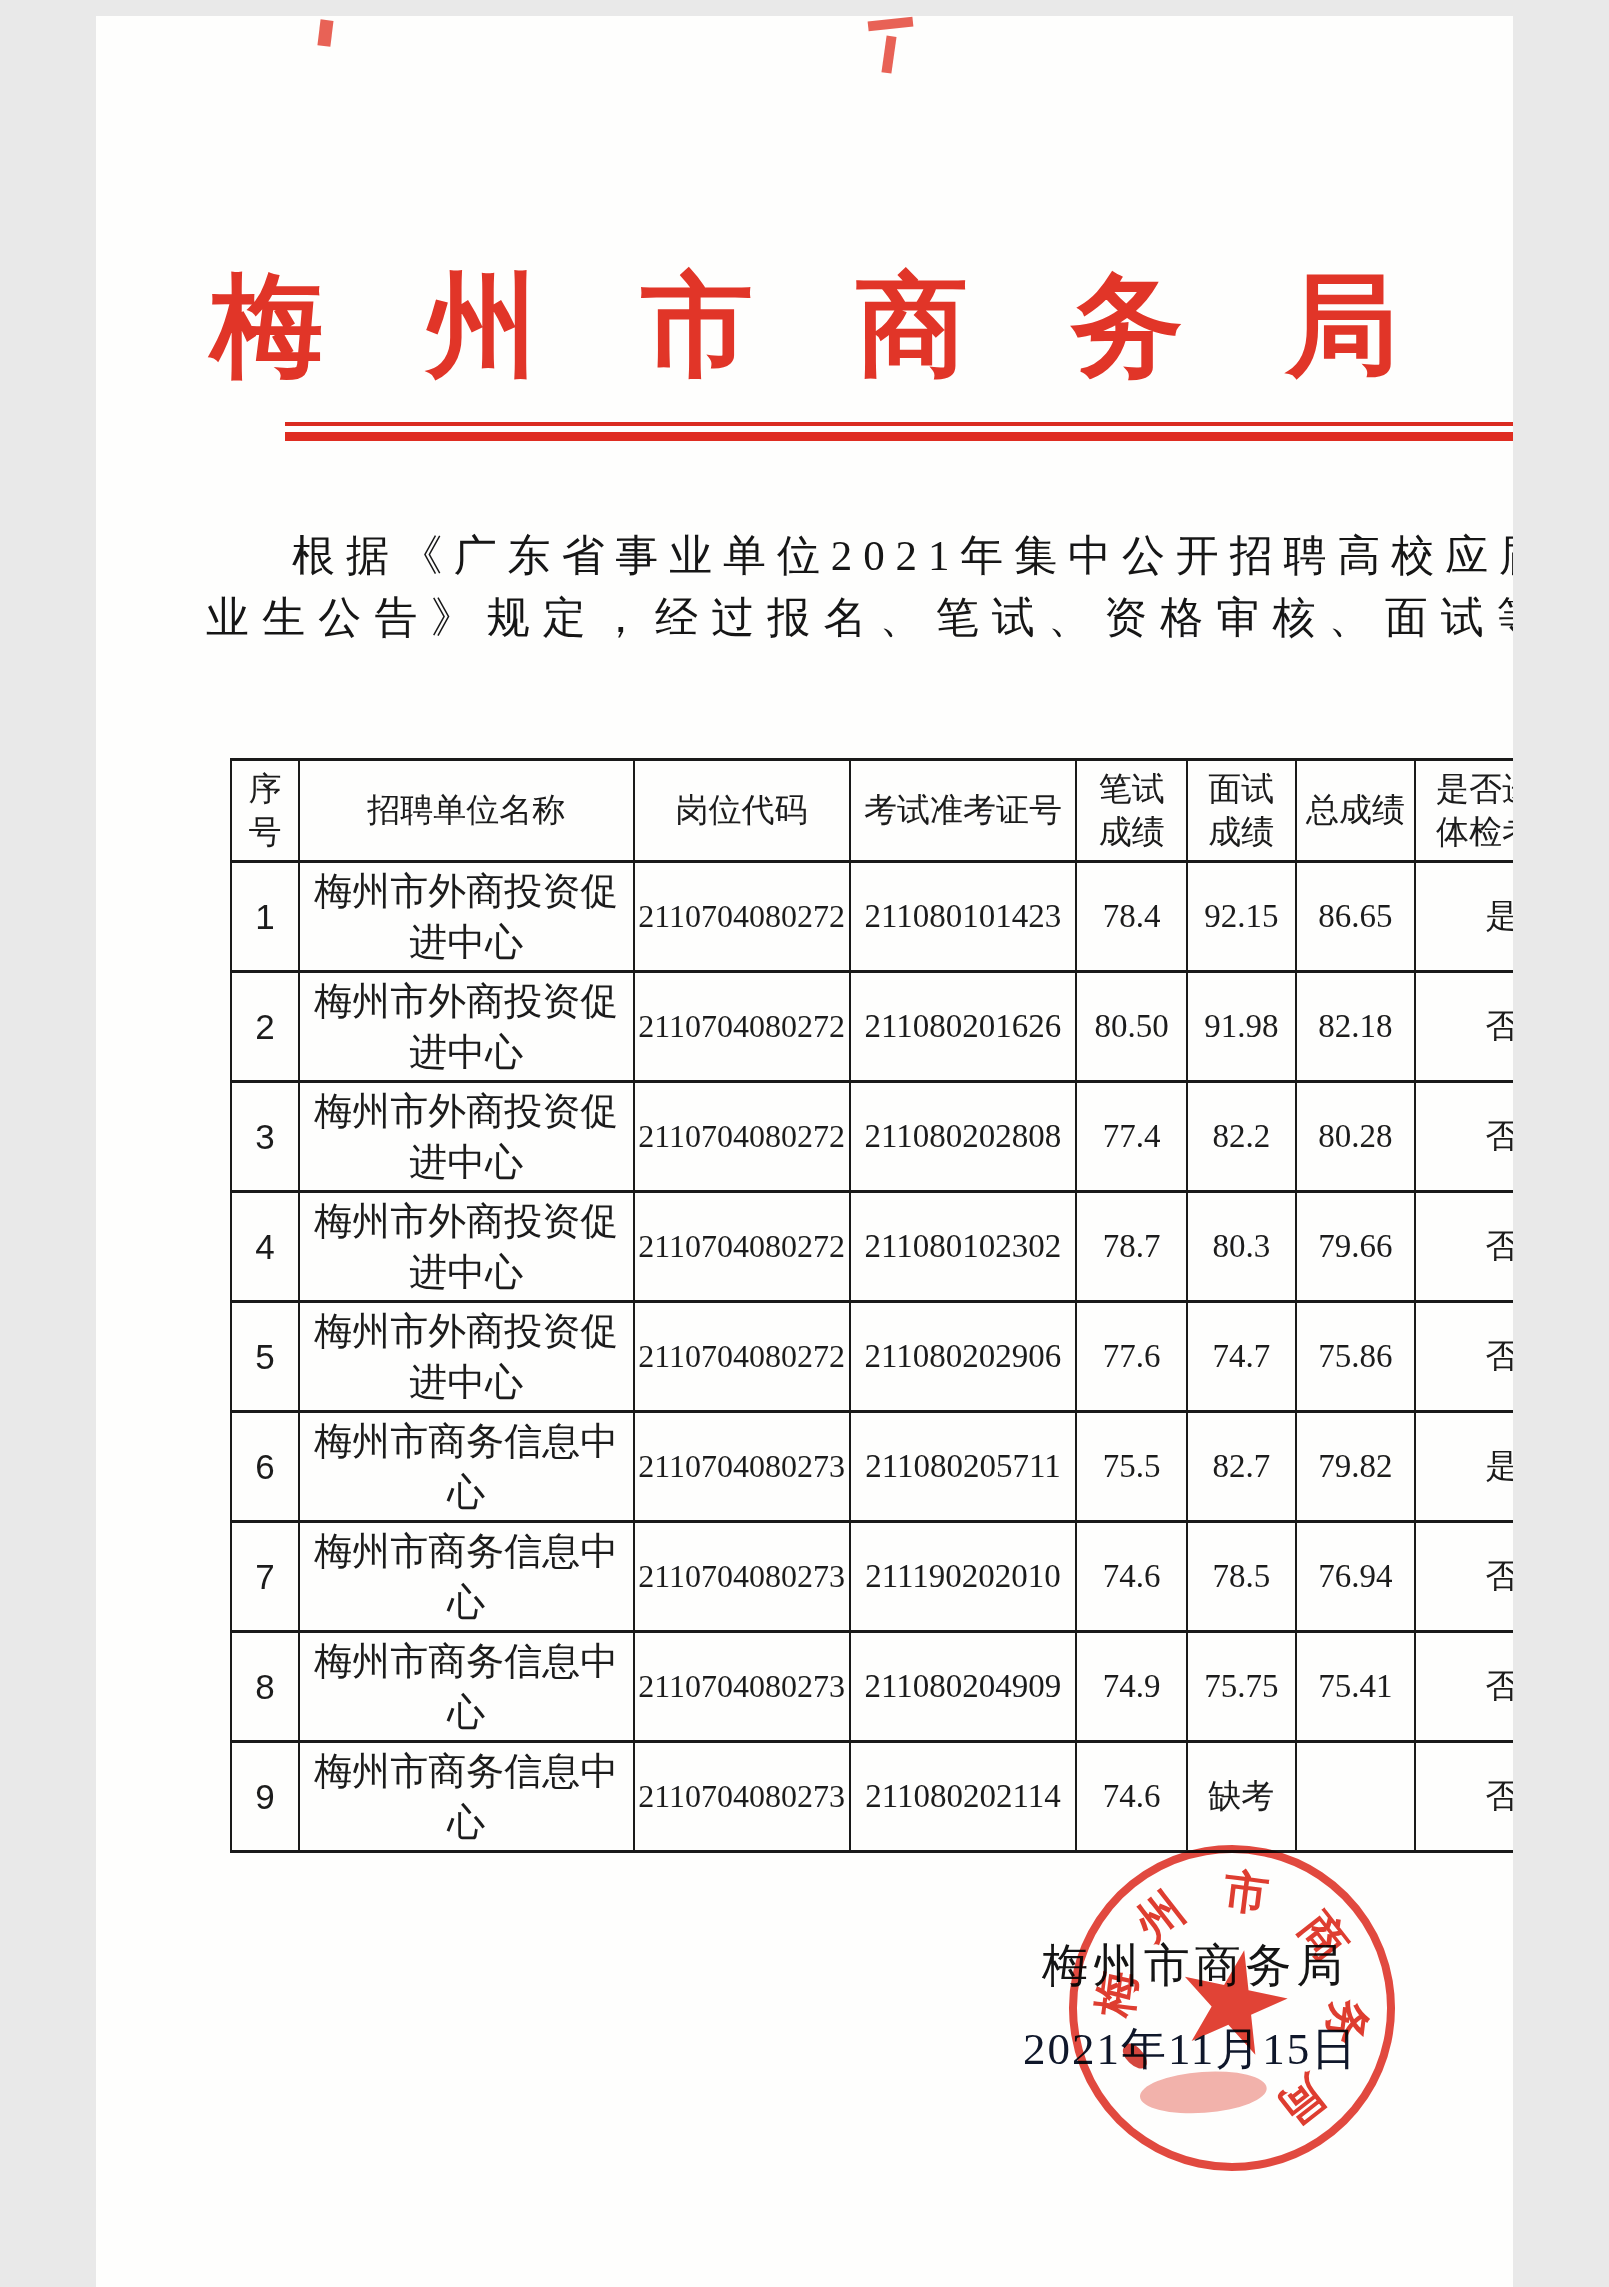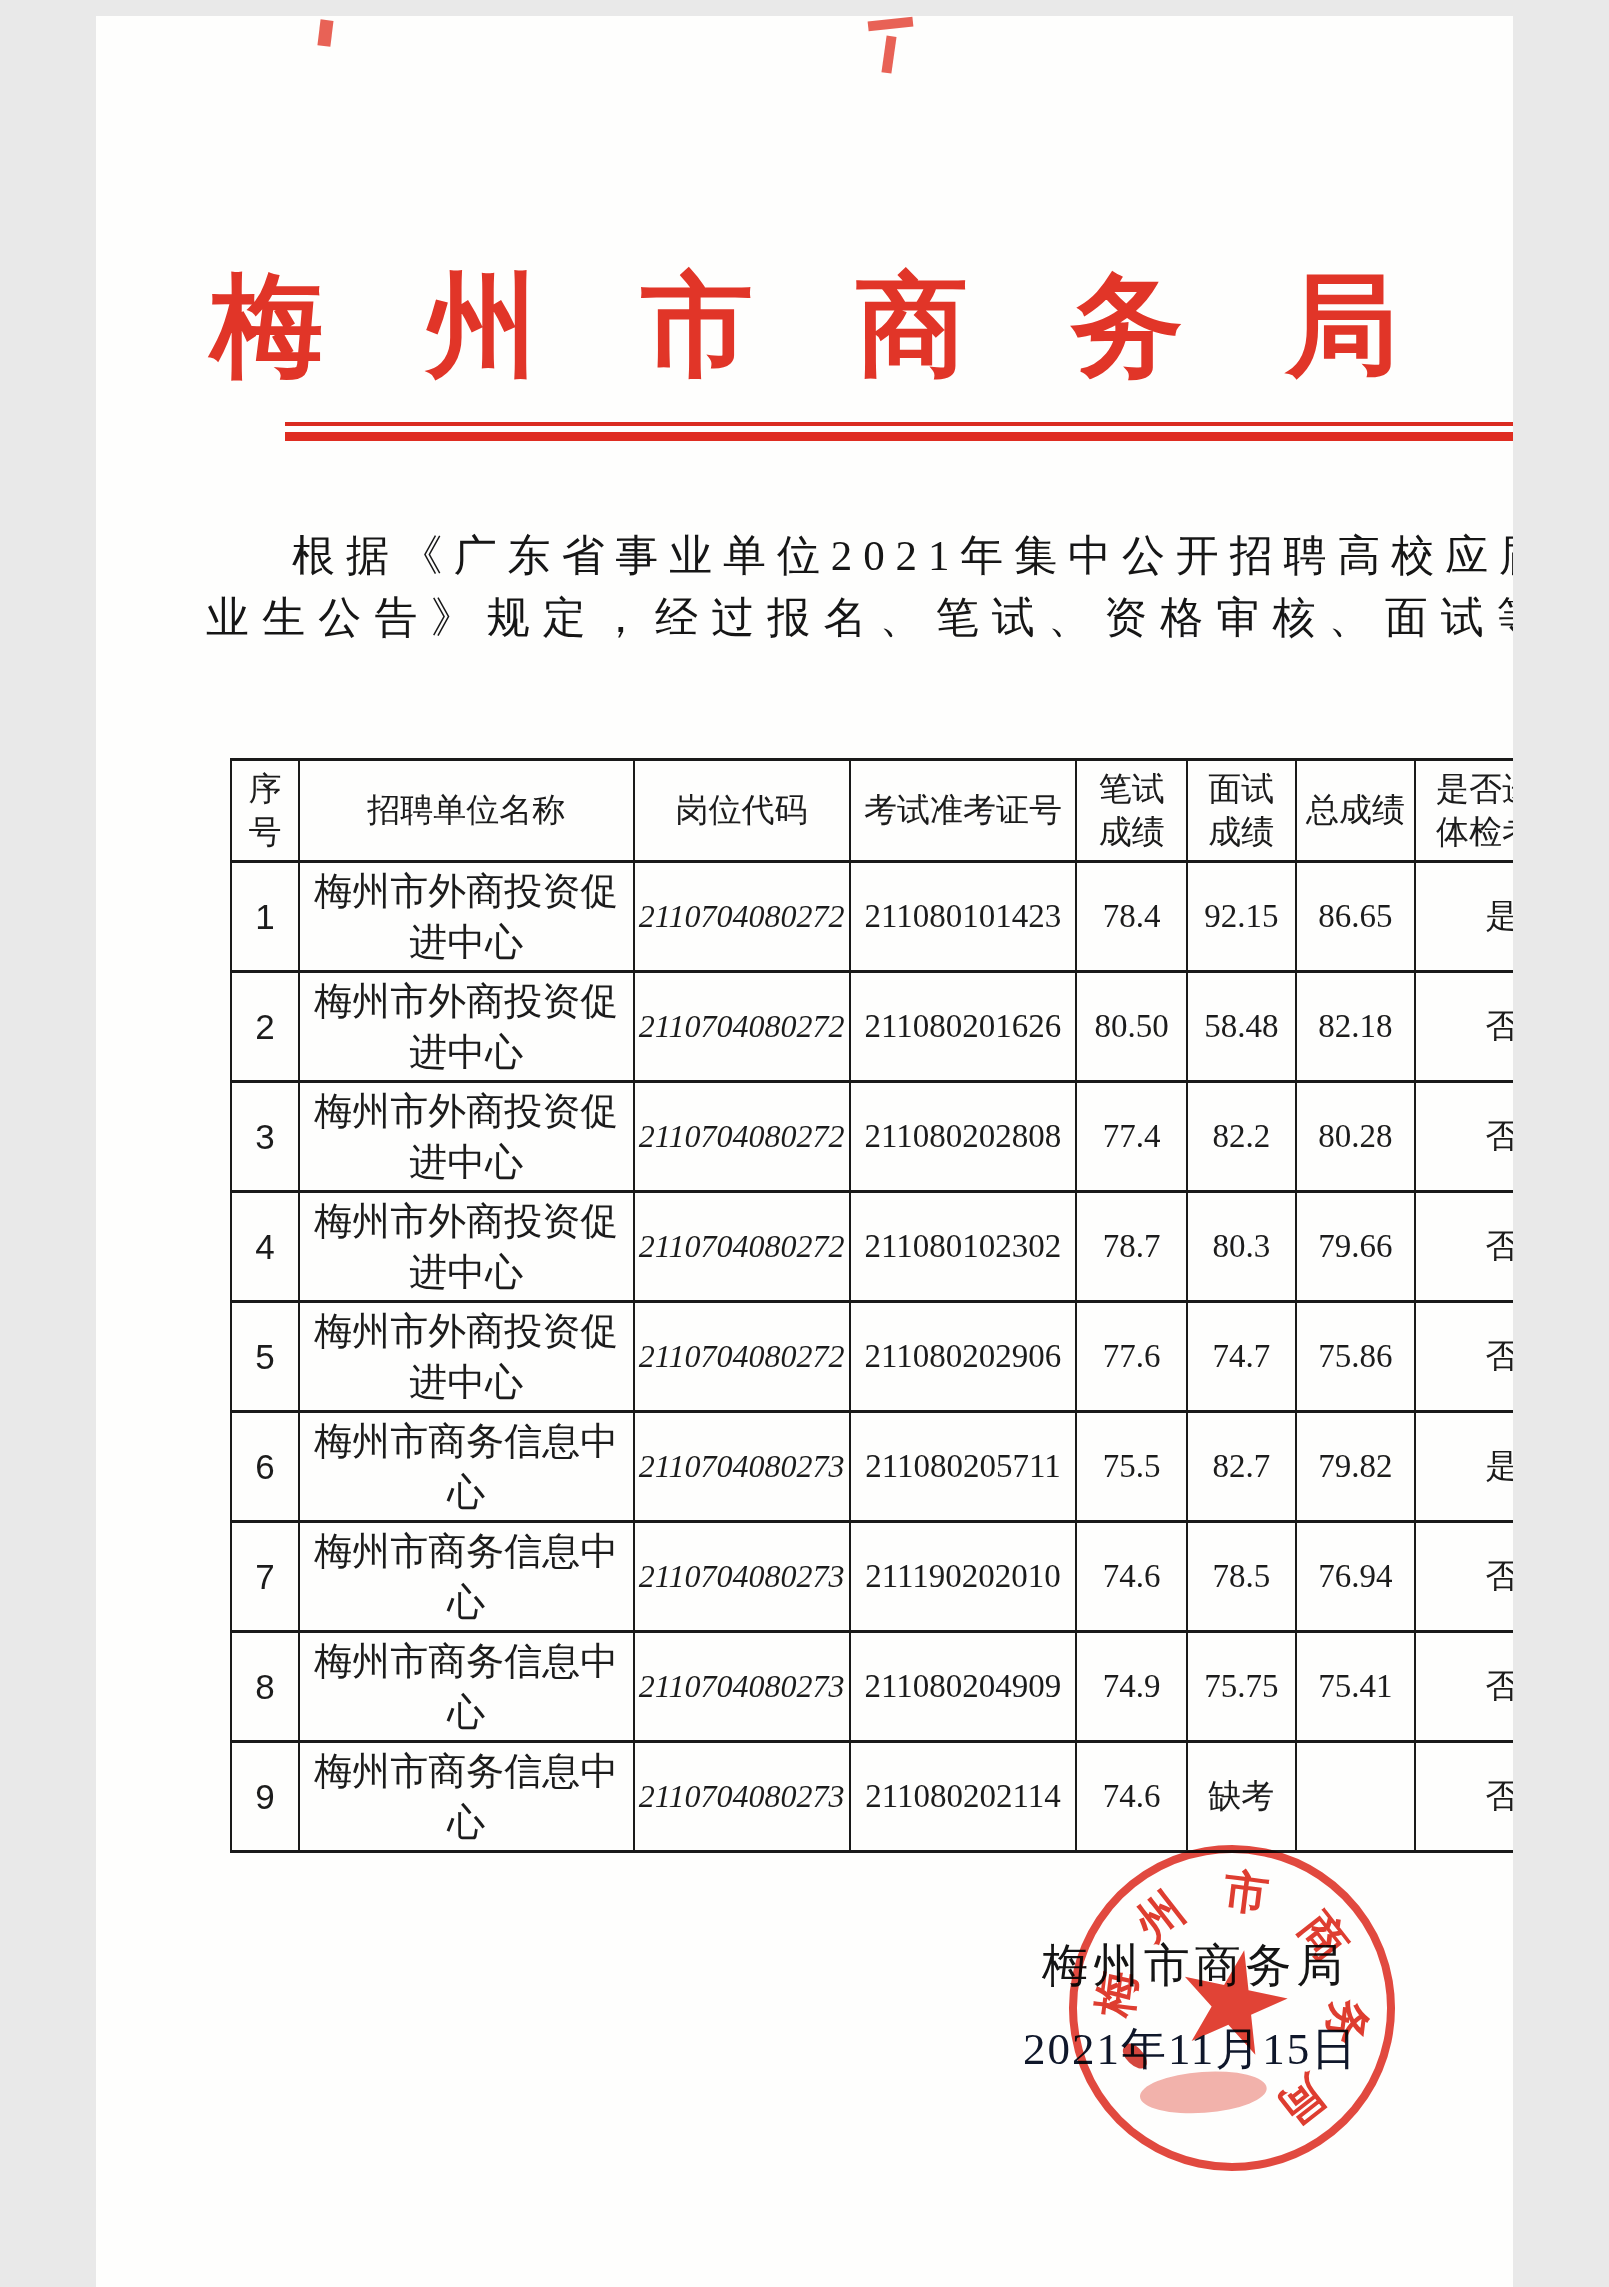--- a/index.html
+++ b/index.html
@@ -51,7 +51,7 @@
   .results-table td{height:107px;font-size:33px;}
   .results-table td.col-0{font-family:"Liberation Sans","DejaVu Sans",sans-serif;font-size:35px;}
   .results-table td.col-1{font-size:38px;letter-spacing:0;}
-  .results-table td.col-2{font-size:32px;font-style:italic;}
+  .results-table td.col-2{font-size:32px;}
   .results-table td.col-3{font-size:33px;}
   
   .note{

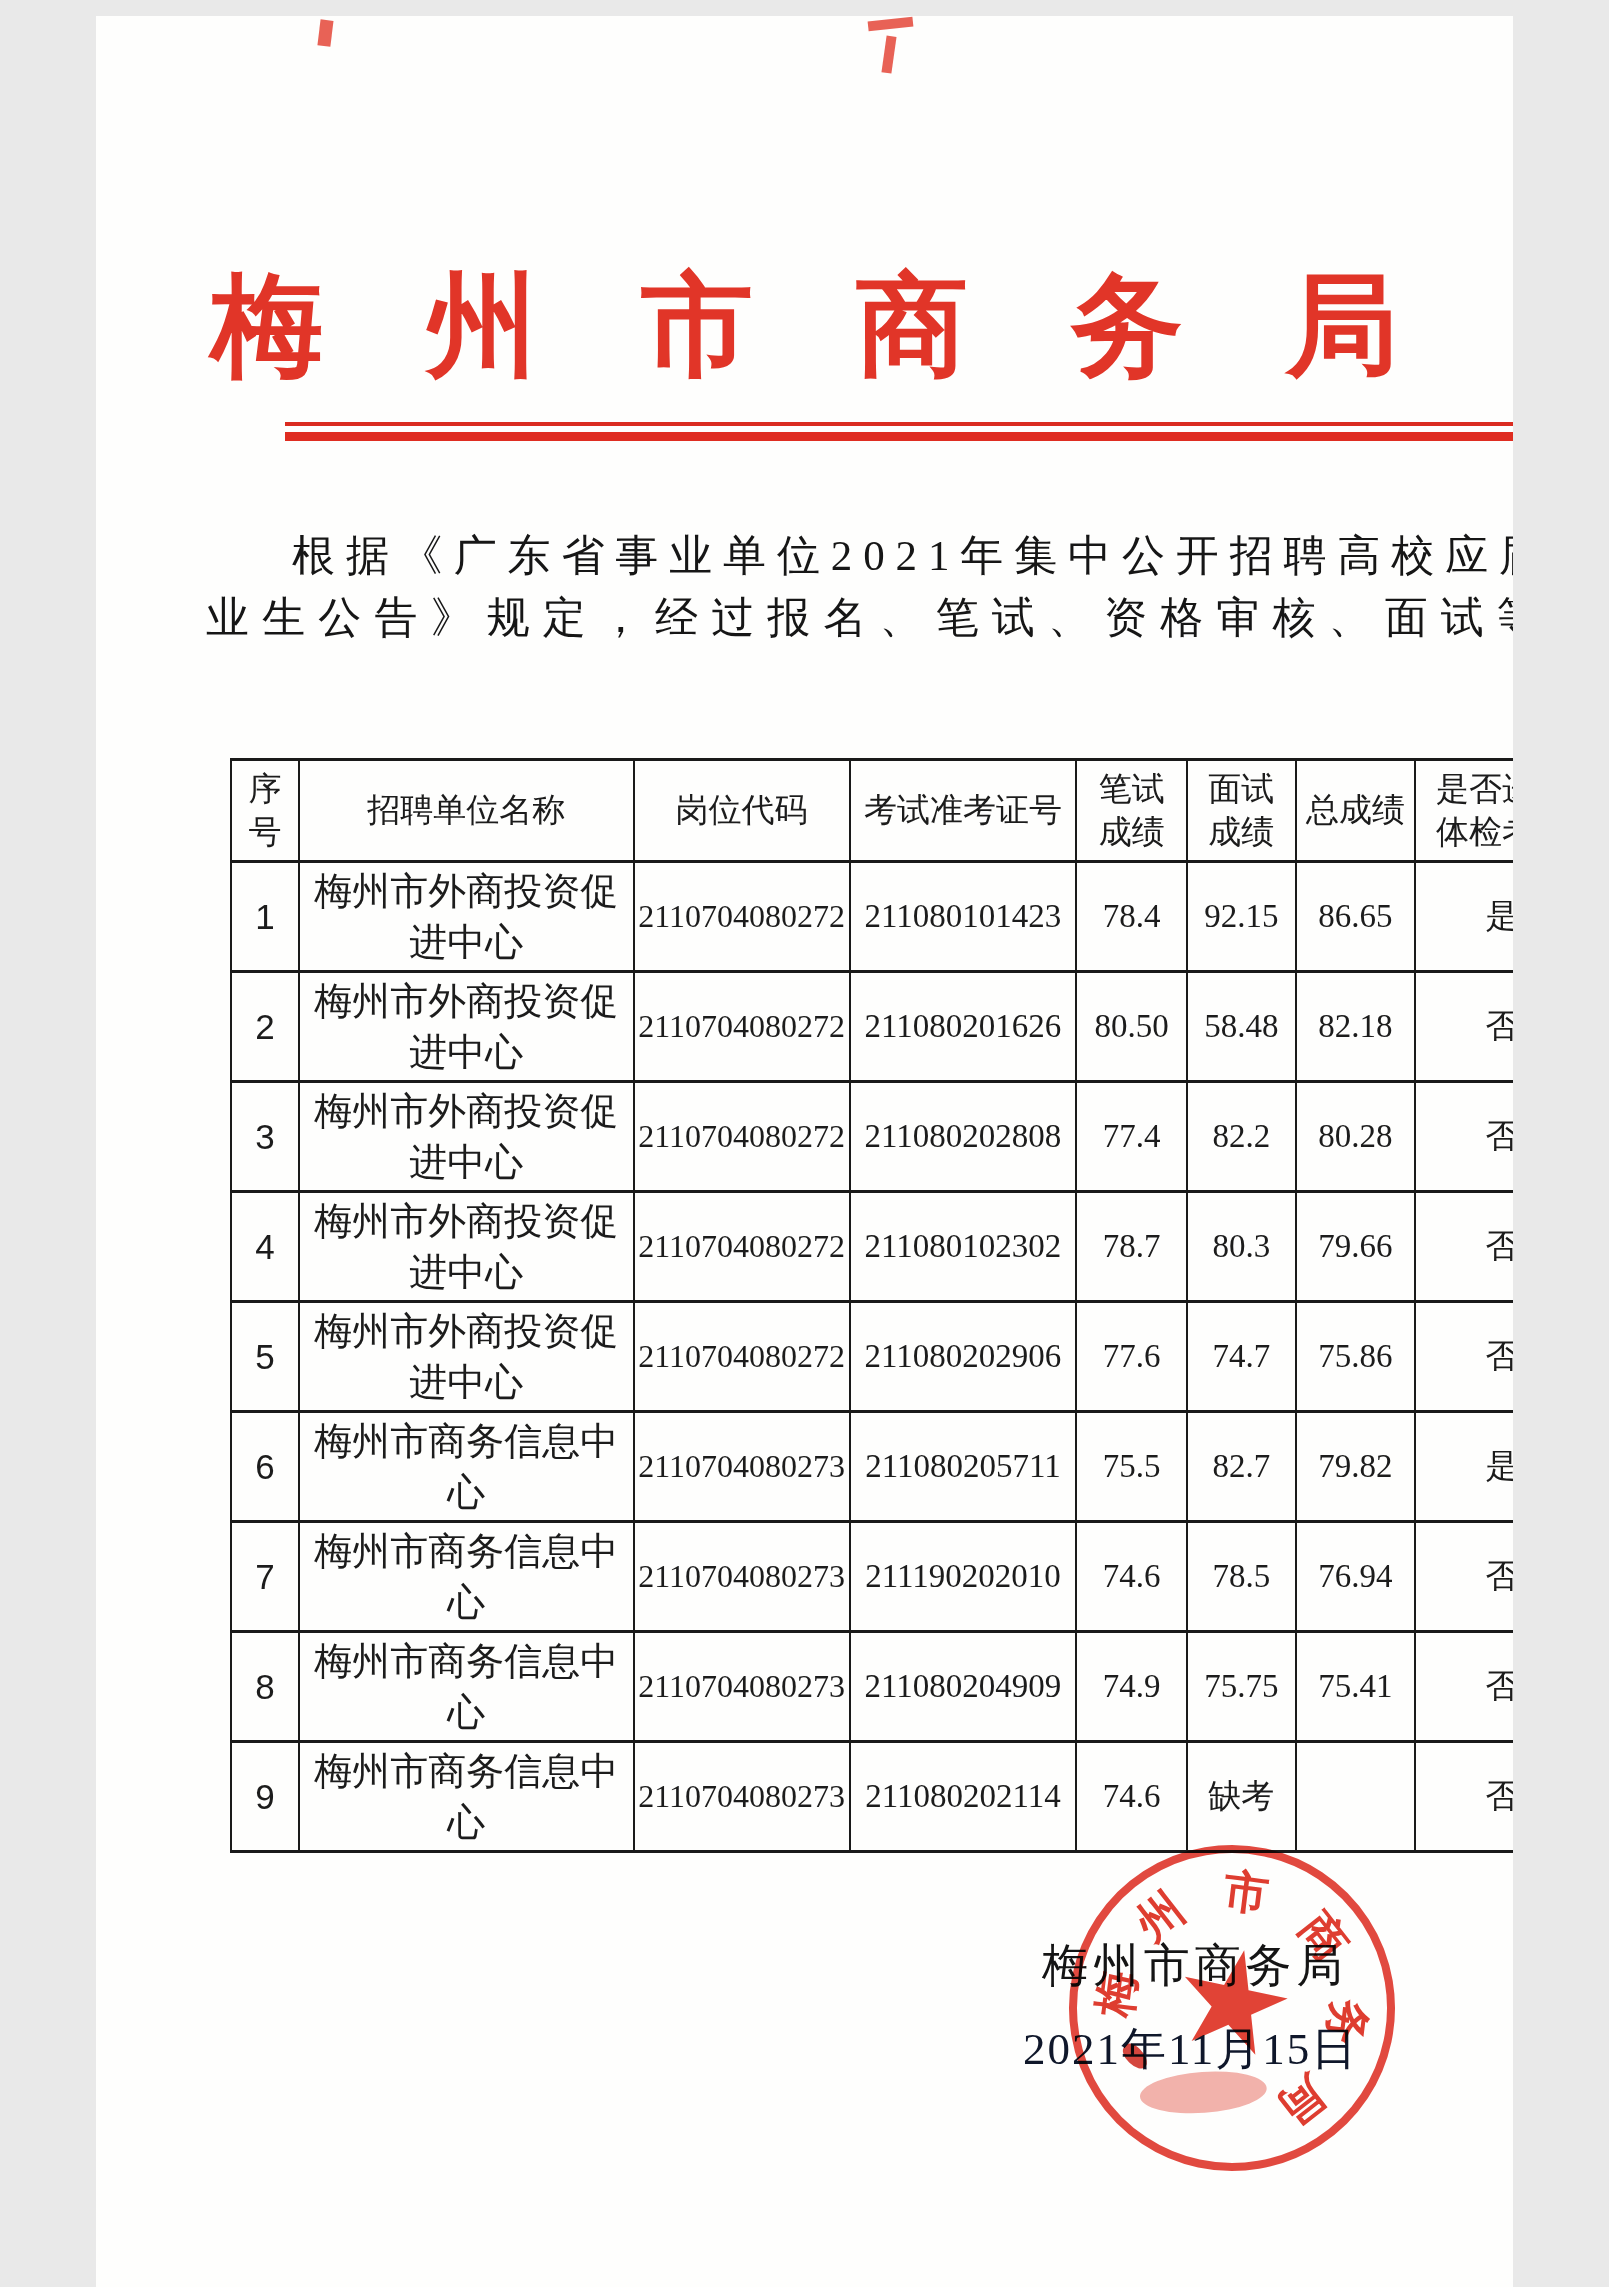--- a/index.html
+++ b/index.html
@@ -220,7 +220,7 @@
           <td class="col-2">2110704080272</td>
           <td class="col-3">211080201626</td>
           <td class="col-4">80.50</td>
-          <td class="col-5">58.48</td>
+          <td class="col-5">91.98</td>
           <td class="col-6">82.18</td>
           <td class="col-7">否</td>
         </tr>

